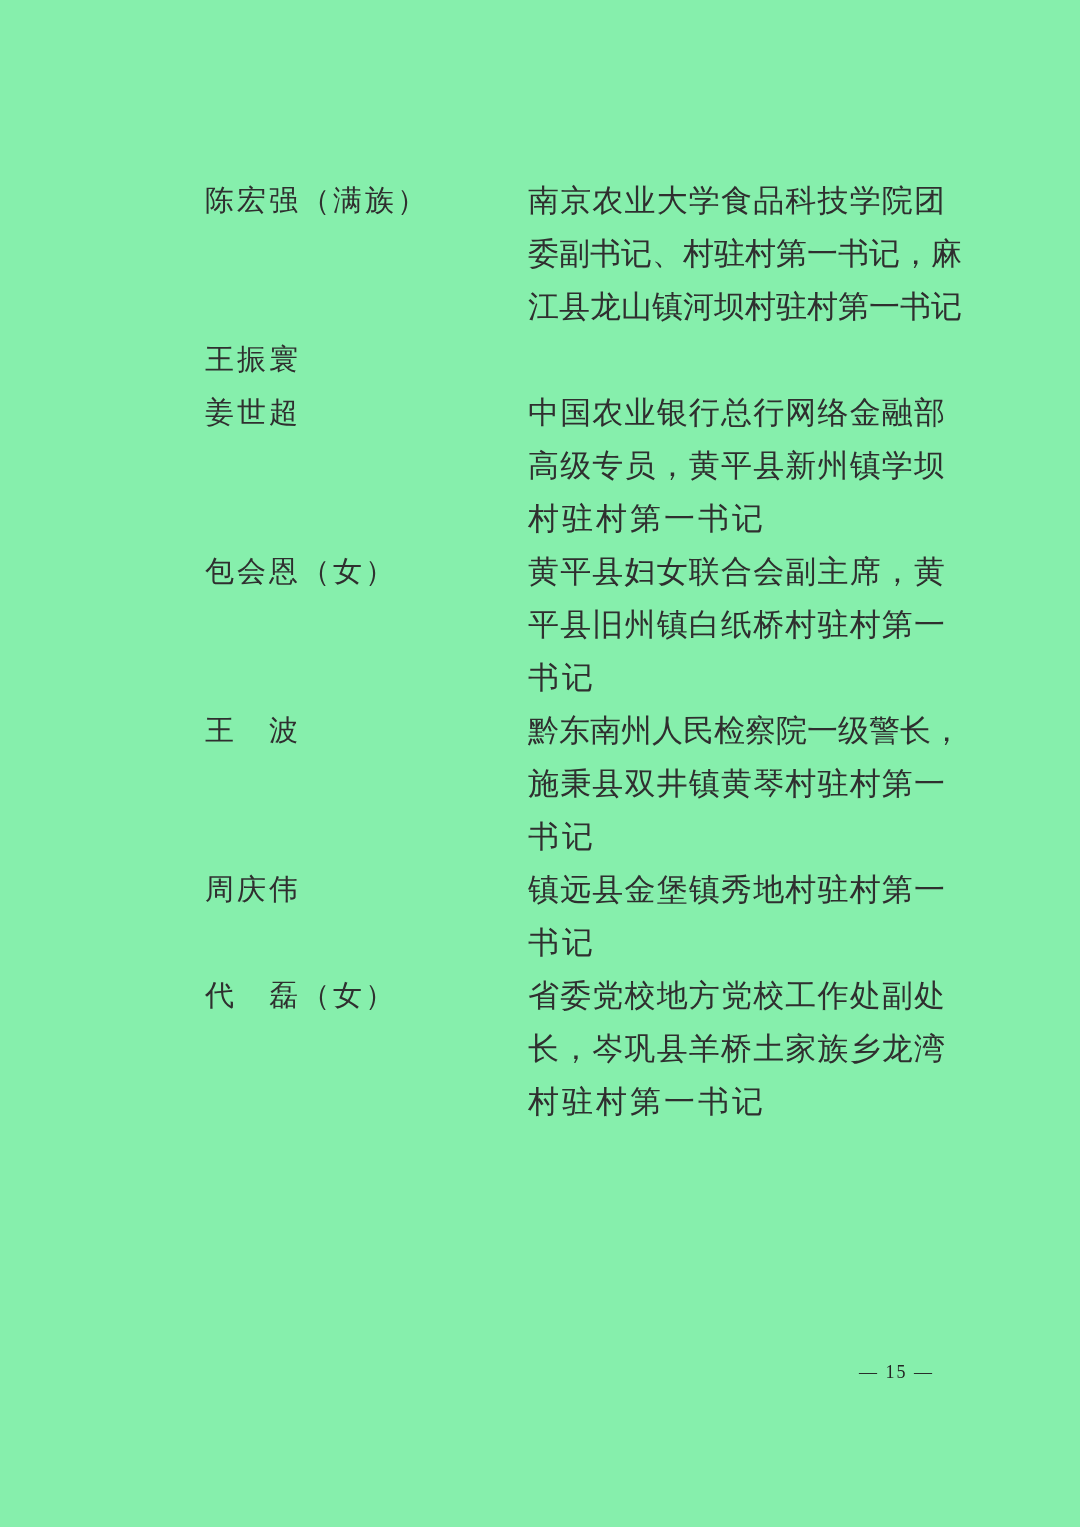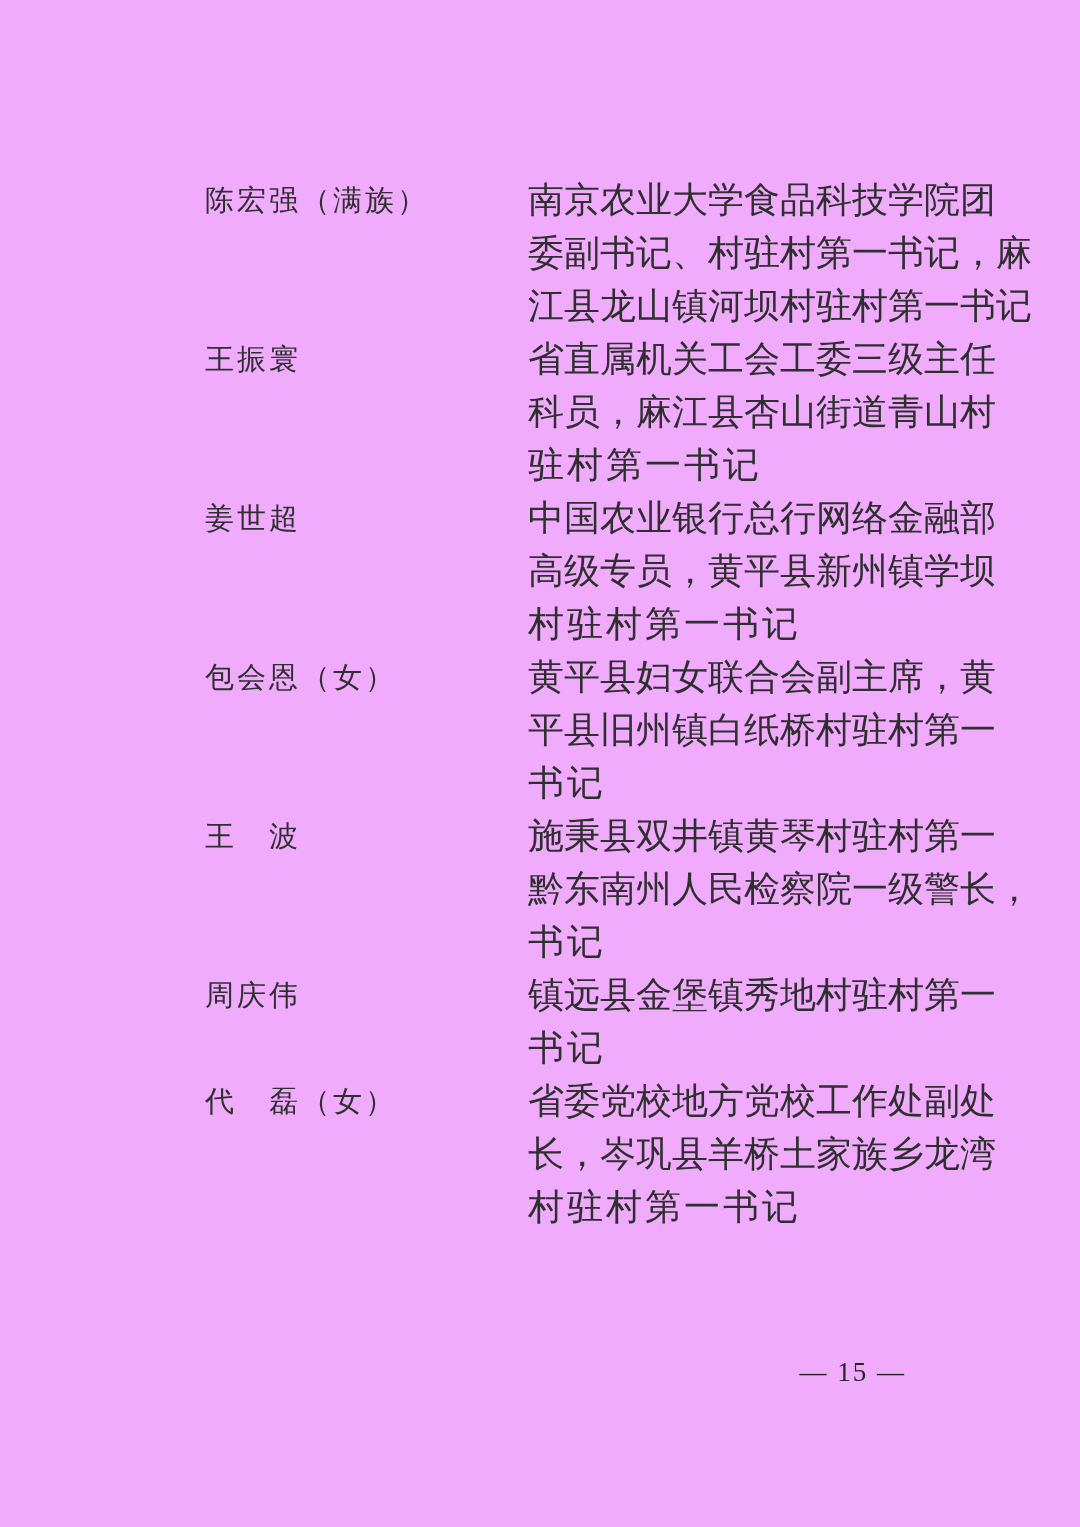--- a/index.html
+++ b/index.html
@@ -11,7 +11,7 @@
     position: relative;
     width: 1080px;
     height: 1527px;
-    background: #f0abfc;
+    background: #86efac;
     font-family: "Liberation Serif", "DejaVu Serif", serif;
     color: #2f2f2f;
     overflow: hidden;

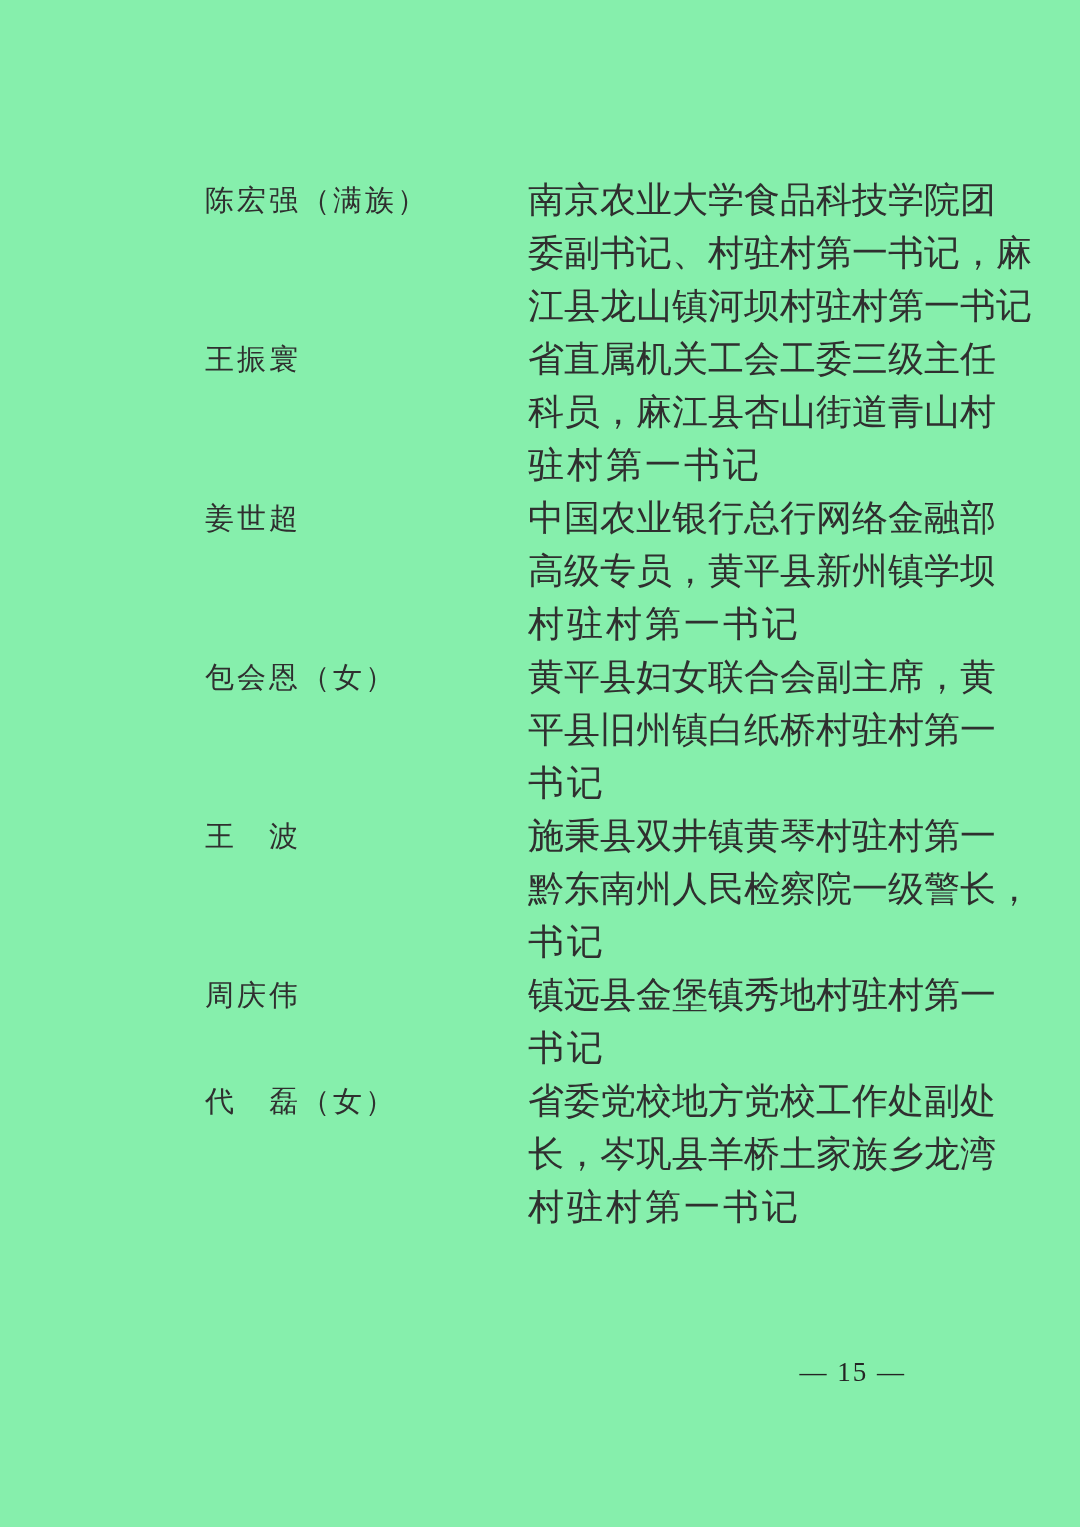--- a/index.html
+++ b/index.html
@@ -39,7 +39,7 @@
     flex: 0 0 417px;
   }
   .desc-line {
-    font-size: 36px;
+    font-size: 31px;
     line-height: 53px;
     text-align: justify;
     text-align-last: justify;

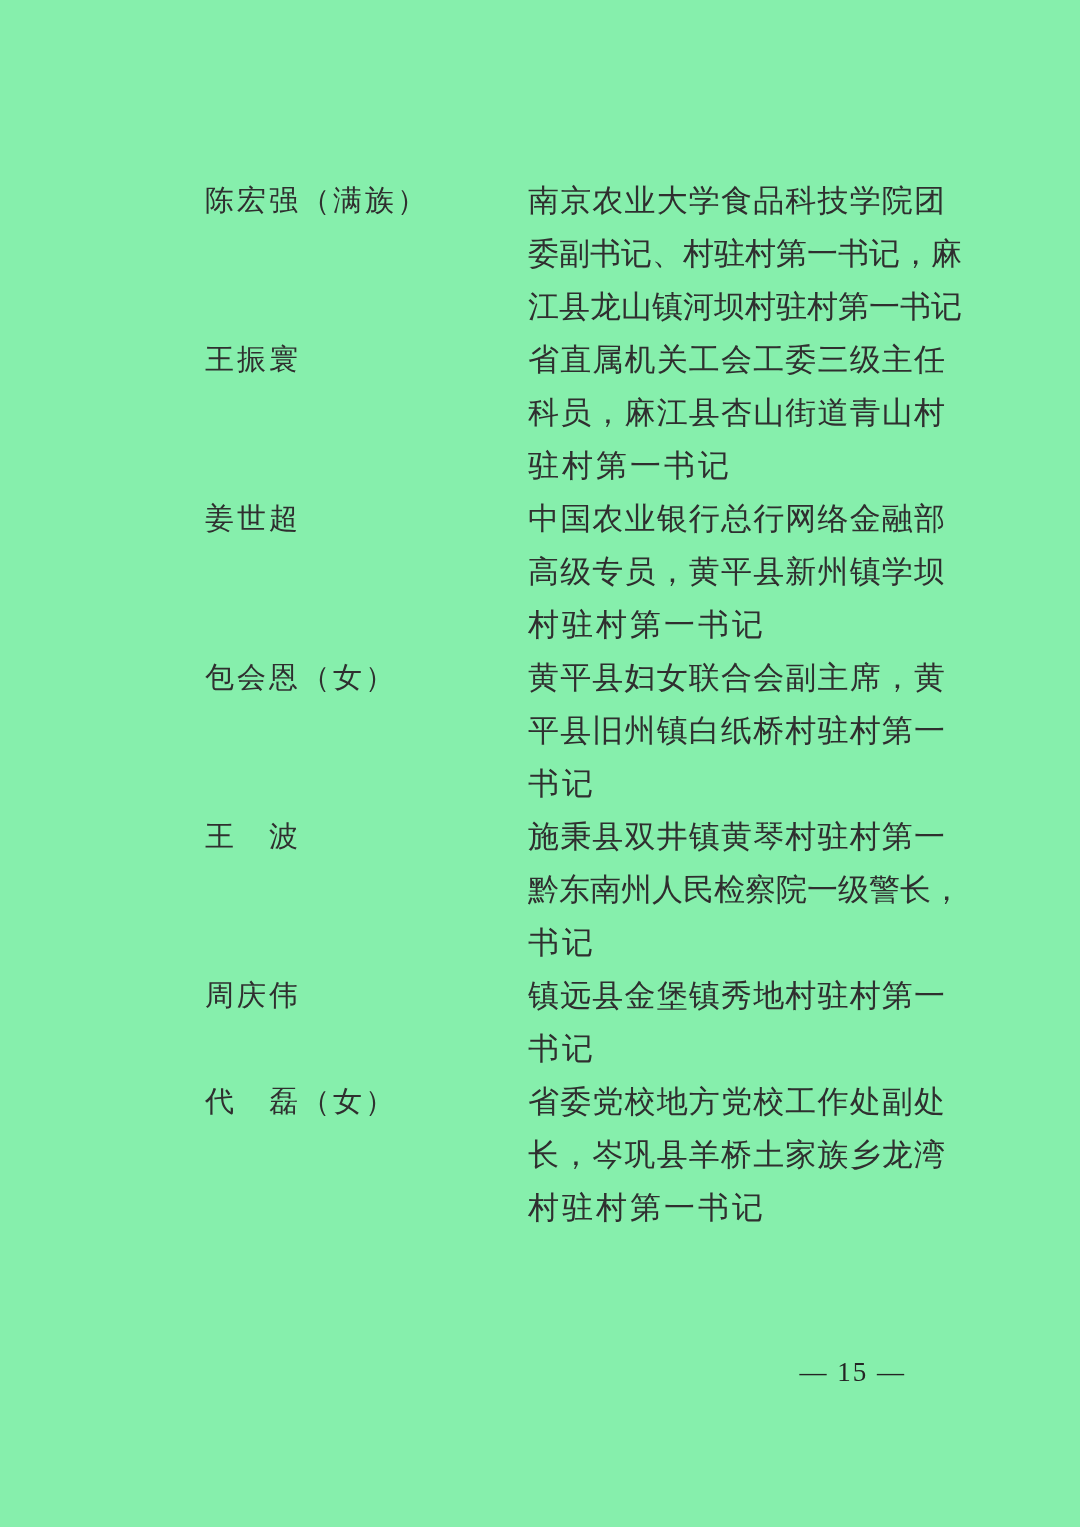--- a/index.html
+++ b/index.html
@@ -78,11 +78,6 @@
 
     <div class="entry">
       <div class="name-col">王振寰</div>
-      <div class="desc-col">
-        <div class="desc-line">省直属机关工会工委三级主任</div>
-        <div class="desc-line">科员，麻江县杏山街道青山村</div>
-        <div class="desc-line short">驻村第一书记</div>
-      </div>
     </div>
 
     <div class="entry">

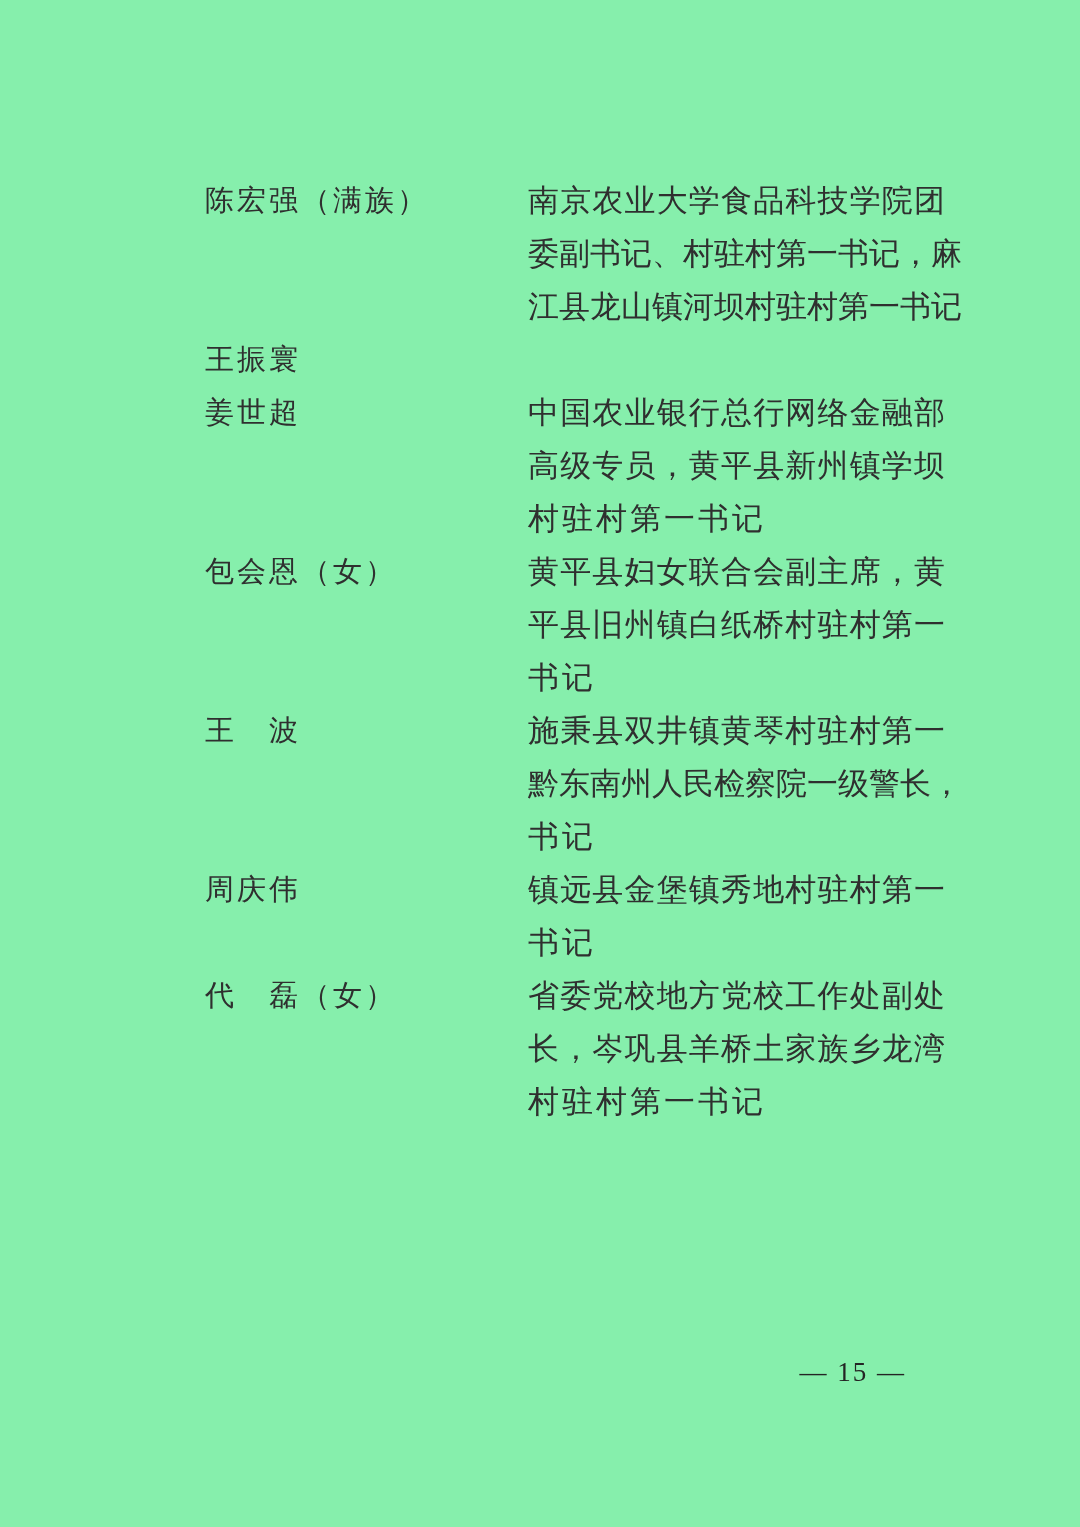--- a/index.html
+++ b/index.html
@@ -101,8 +101,8 @@
     <div class="entry">
       <div class="name-col">王　波</div>
       <div class="desc-col">
+        <div class="desc-line">黔东南州人民检察院一级警长，</div>
         <div class="desc-line">施秉县双井镇黄琴村驻村第一</div>
-        <div class="desc-line">黔东南州人民检察院一级警长，</div>
         <div class="desc-line short">书记</div>
       </div>
     </div>

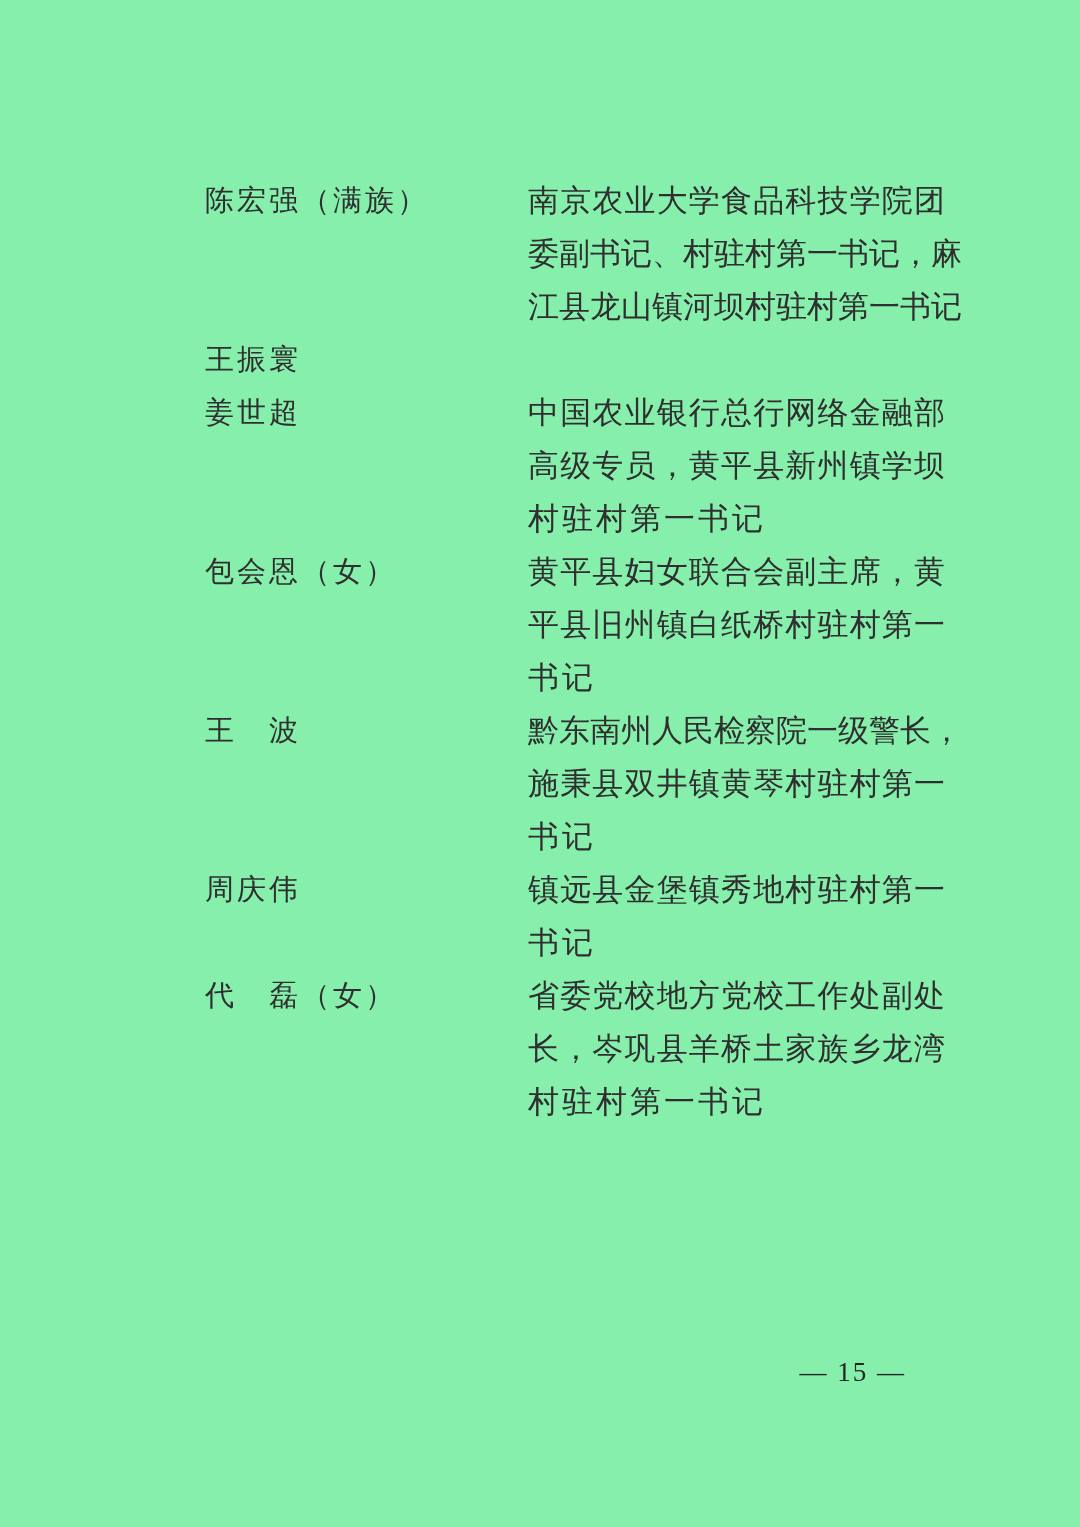--- a/index.html
+++ b/index.html
@@ -53,8 +53,8 @@
   .page-number {
     position: absolute;
     top: 1352px;
-    right: 174px;
-    font-size: 27px;
+    right: 146px;
+    font-size: 18px;
     line-height: 40px;
     color: #242424;
     letter-spacing: 2px;

